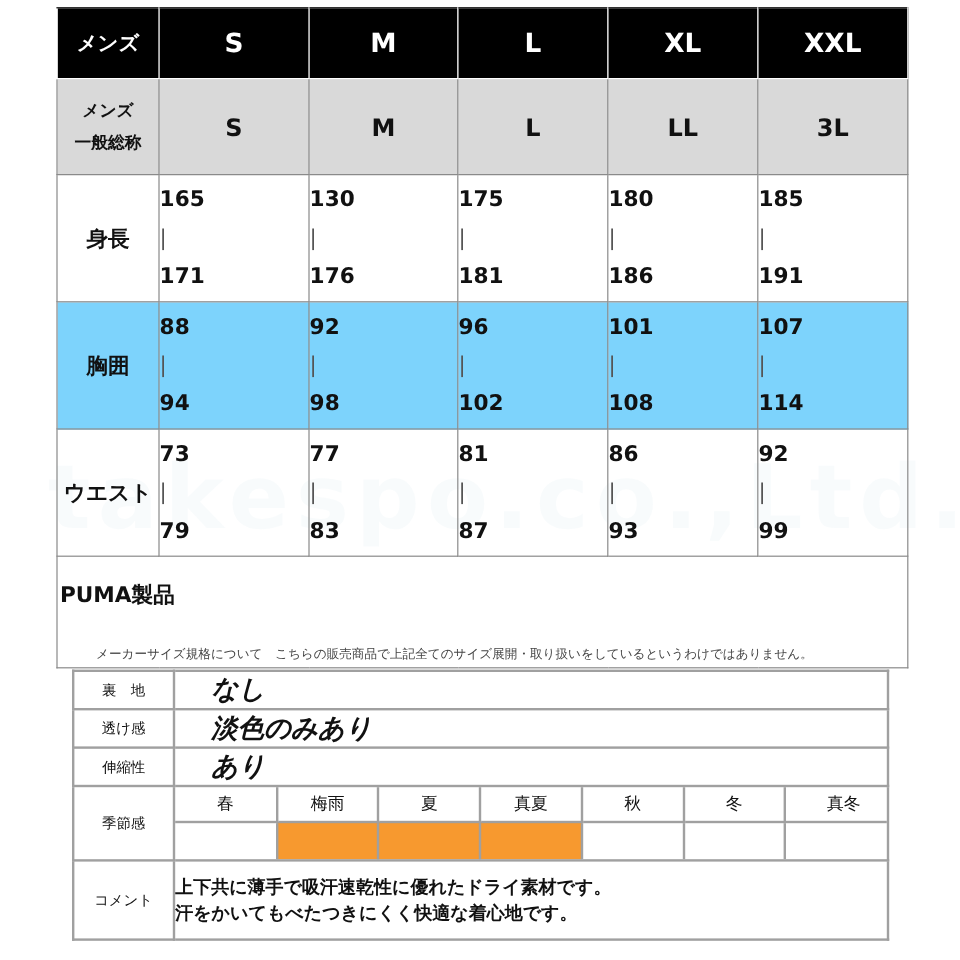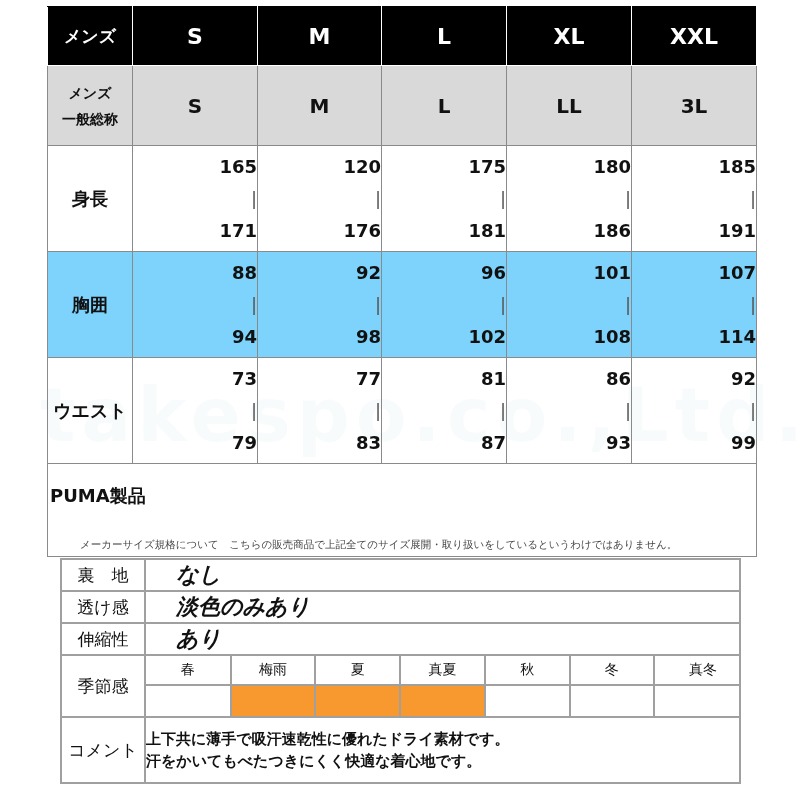--- a/index.html
+++ b/index.html
@@ -22,7 +22,7 @@
   .size-table tr.m td { height: 105px; font-size: 18px; }
   .size-table tr.m.grey td { background: #7dd3fc; }
   .size-table td.label { font-size: 17px; margin-top: 21px; }
-  .range { display: flex; flex-direction: column; align-items: flex-end; line-height: 32px; }
+  .range { display: flex; flex-direction: column; align-items: flex-start; line-height: 32px; }
   .range .bar { font-weight: normal; color: #555; font-size: 18px; }
   .size-table tr.brand td { height: 72px; text-align: left; vertical-align: top; font-size: 18px; padding: 20px 0 0 2px; }
 

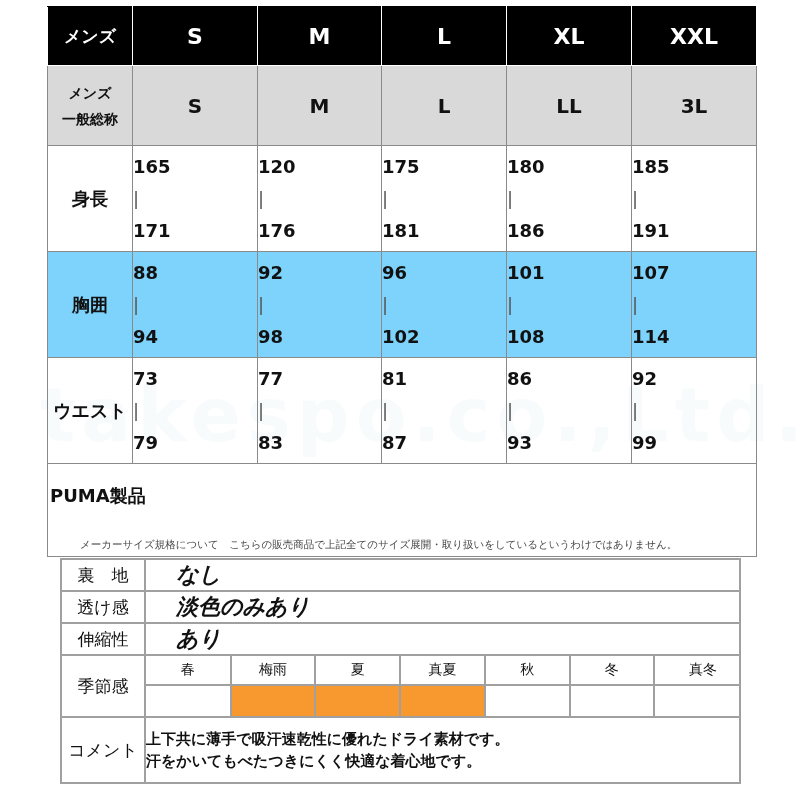--- a/index.html
+++ b/index.html
@@ -97,7 +97,7 @@
         </td>
     <td>
           <div class="range">
-            <span>120</span>
+            <span>130</span>
             <span class="bar">|</span>
             <span>176</span>
           </div>

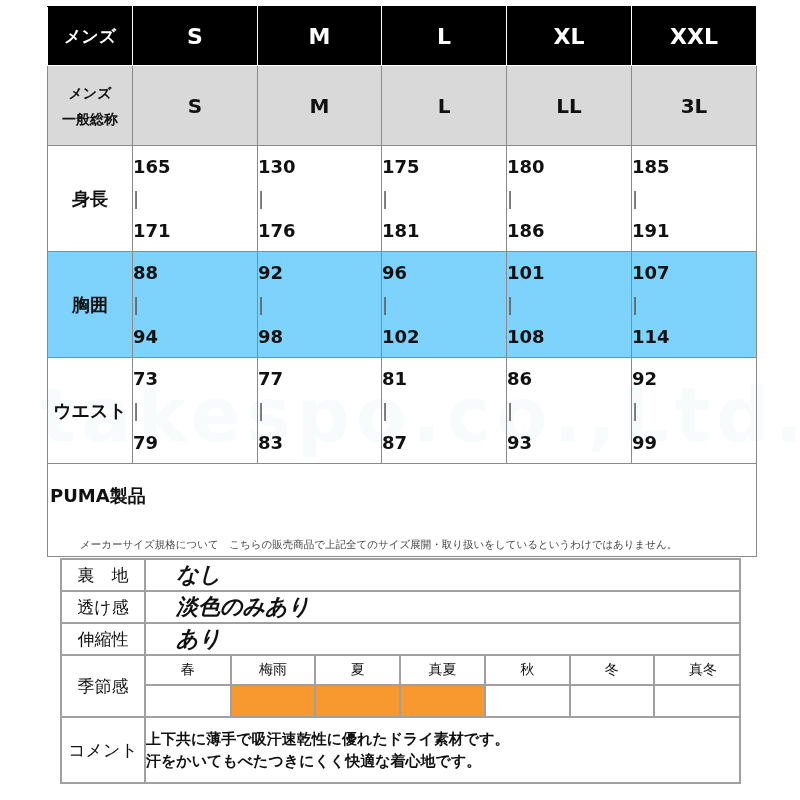--- a/index.html
+++ b/index.html
@@ -40,7 +40,7 @@
     border-collapse: collapse; table-layout: fixed; border: 2px solid #a0a0a0;
   }
   .spec-table td { border: 2px solid #a0a0a0; padding: 0; }
-  .spec-table td.label { width: 84px; text-align: center; font-size: 17px; margin-left: 28px; }
+  .spec-table td.label { width: 84px; text-align: center; font-size: 12px; margin-left: 28px; }
   .spec-table tr.simple td { height: 30px; }
   .spec-table td.value { font-size: 22px; font-weight: bold; padding-left: 30px; font-style: italic; }
   .seasons { border-collapse: collapse; width: 100%; table-layout: fixed; }

